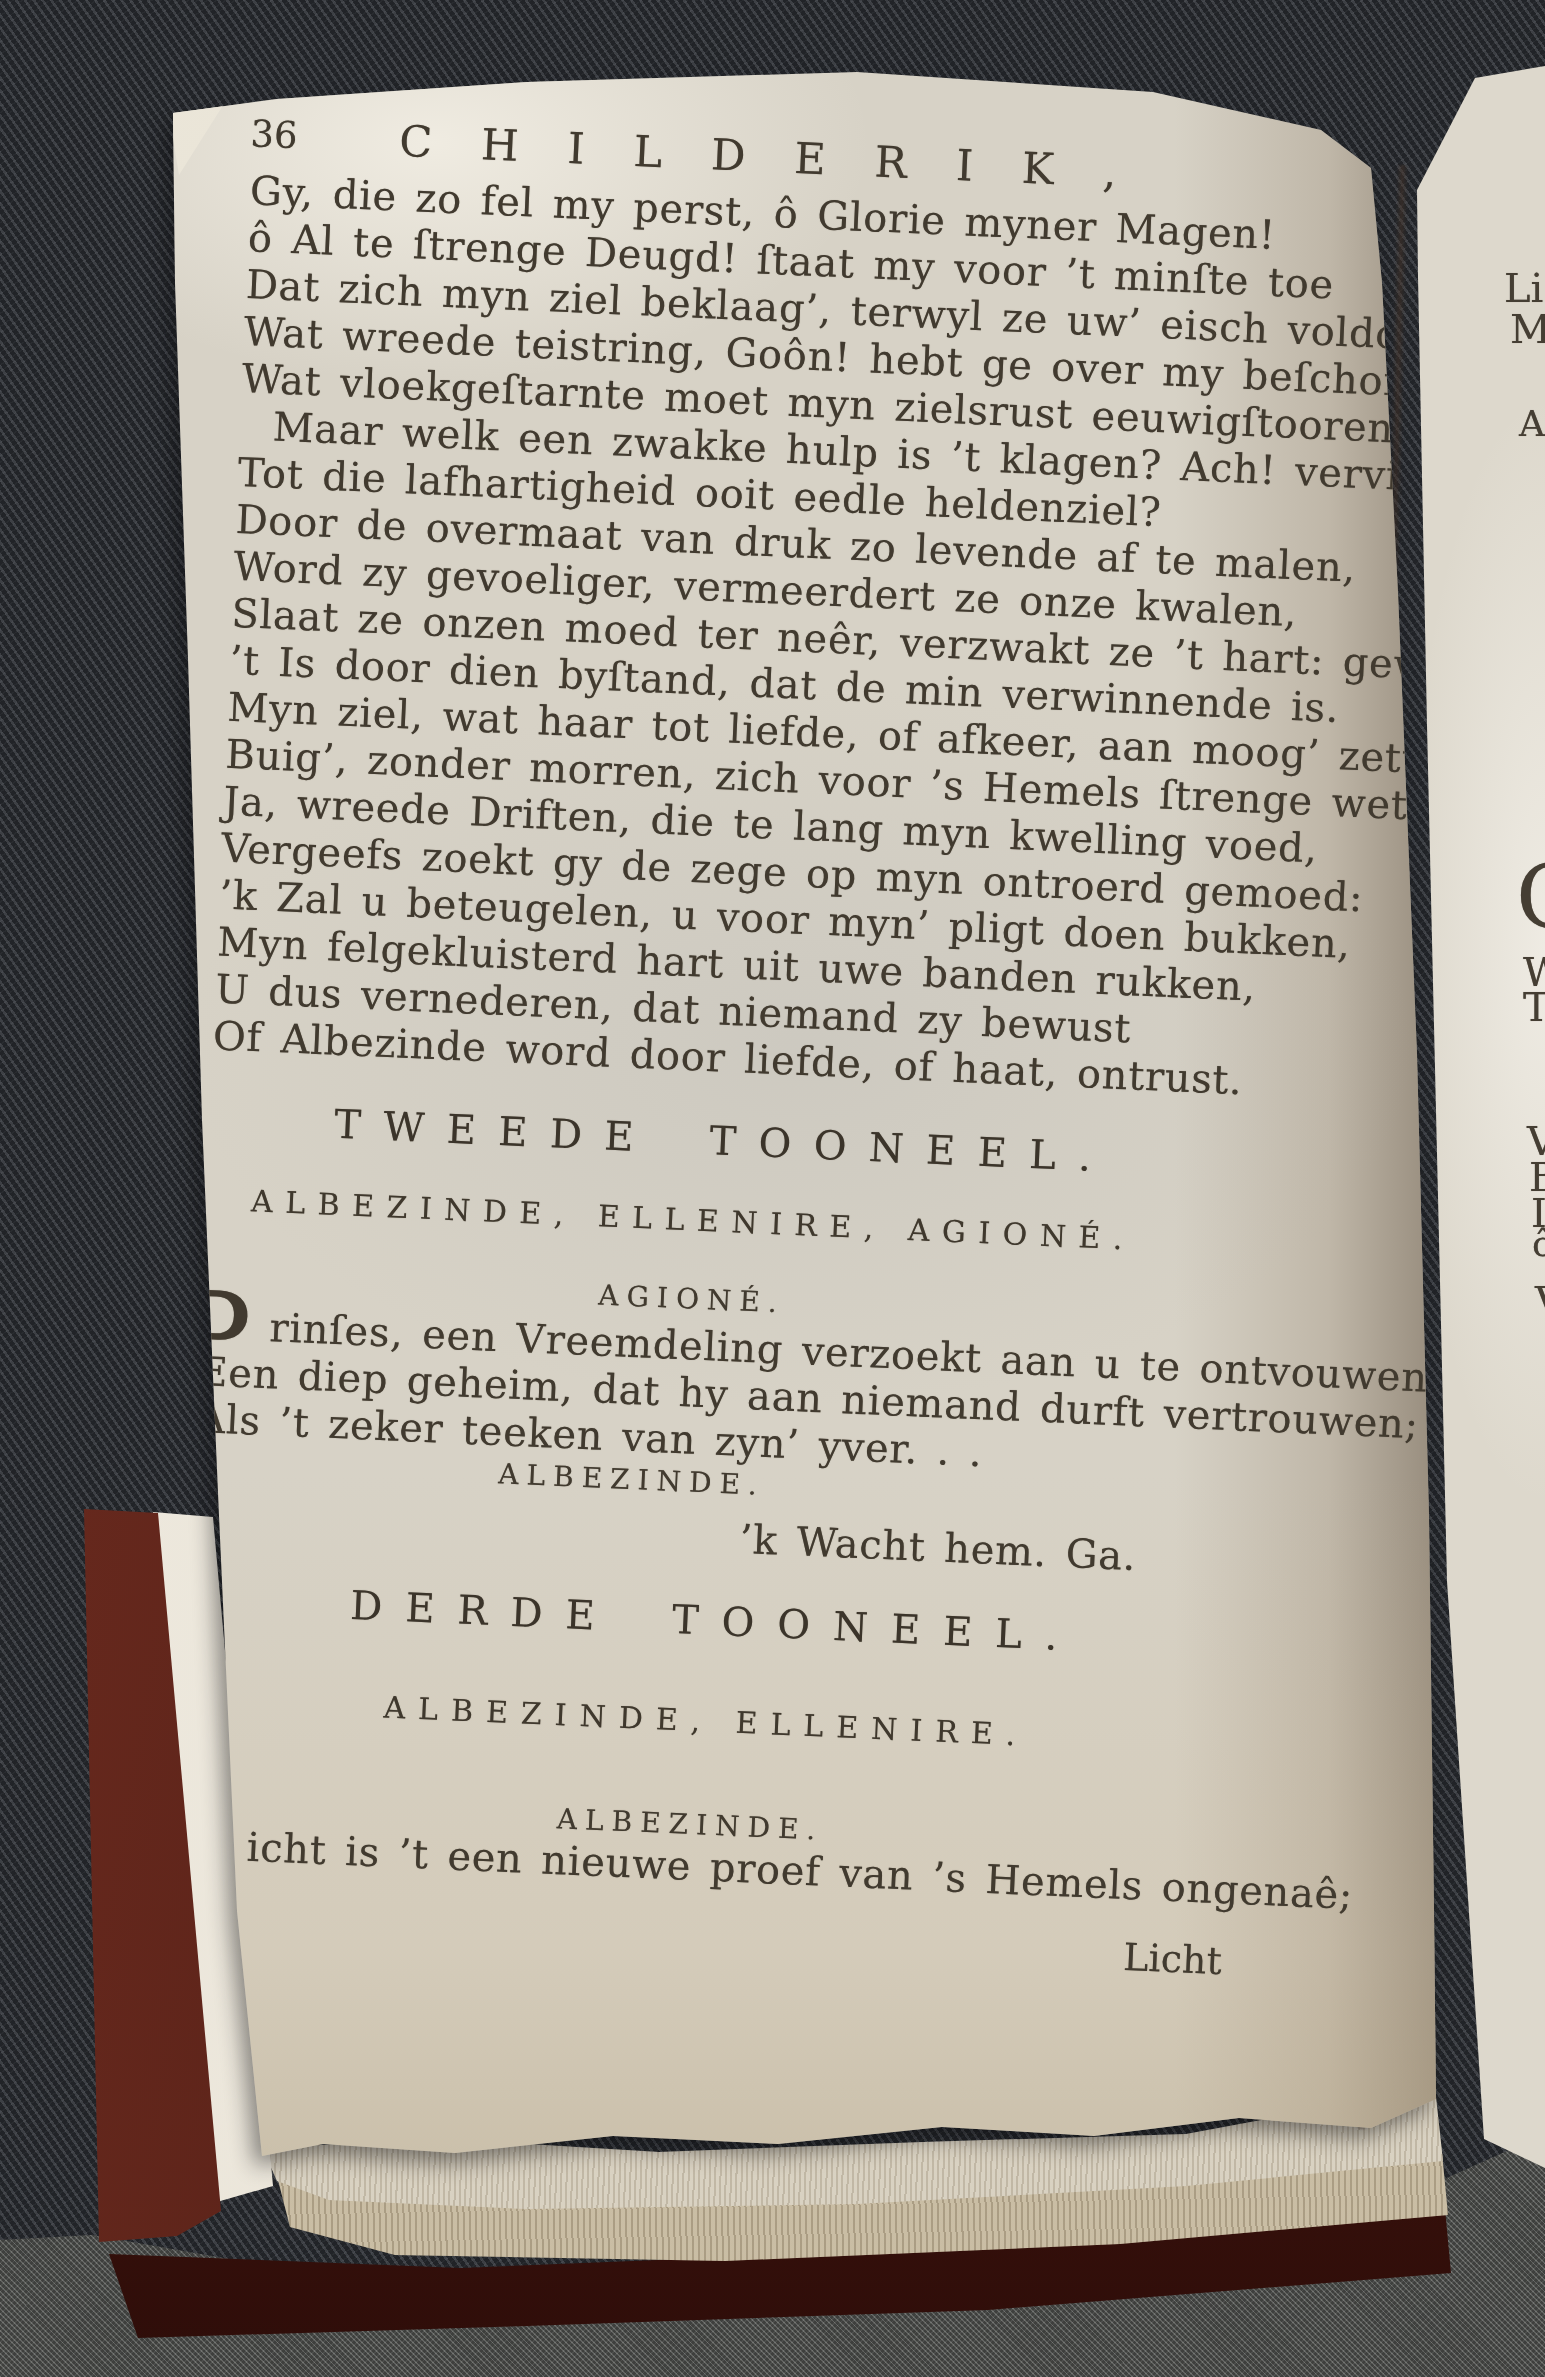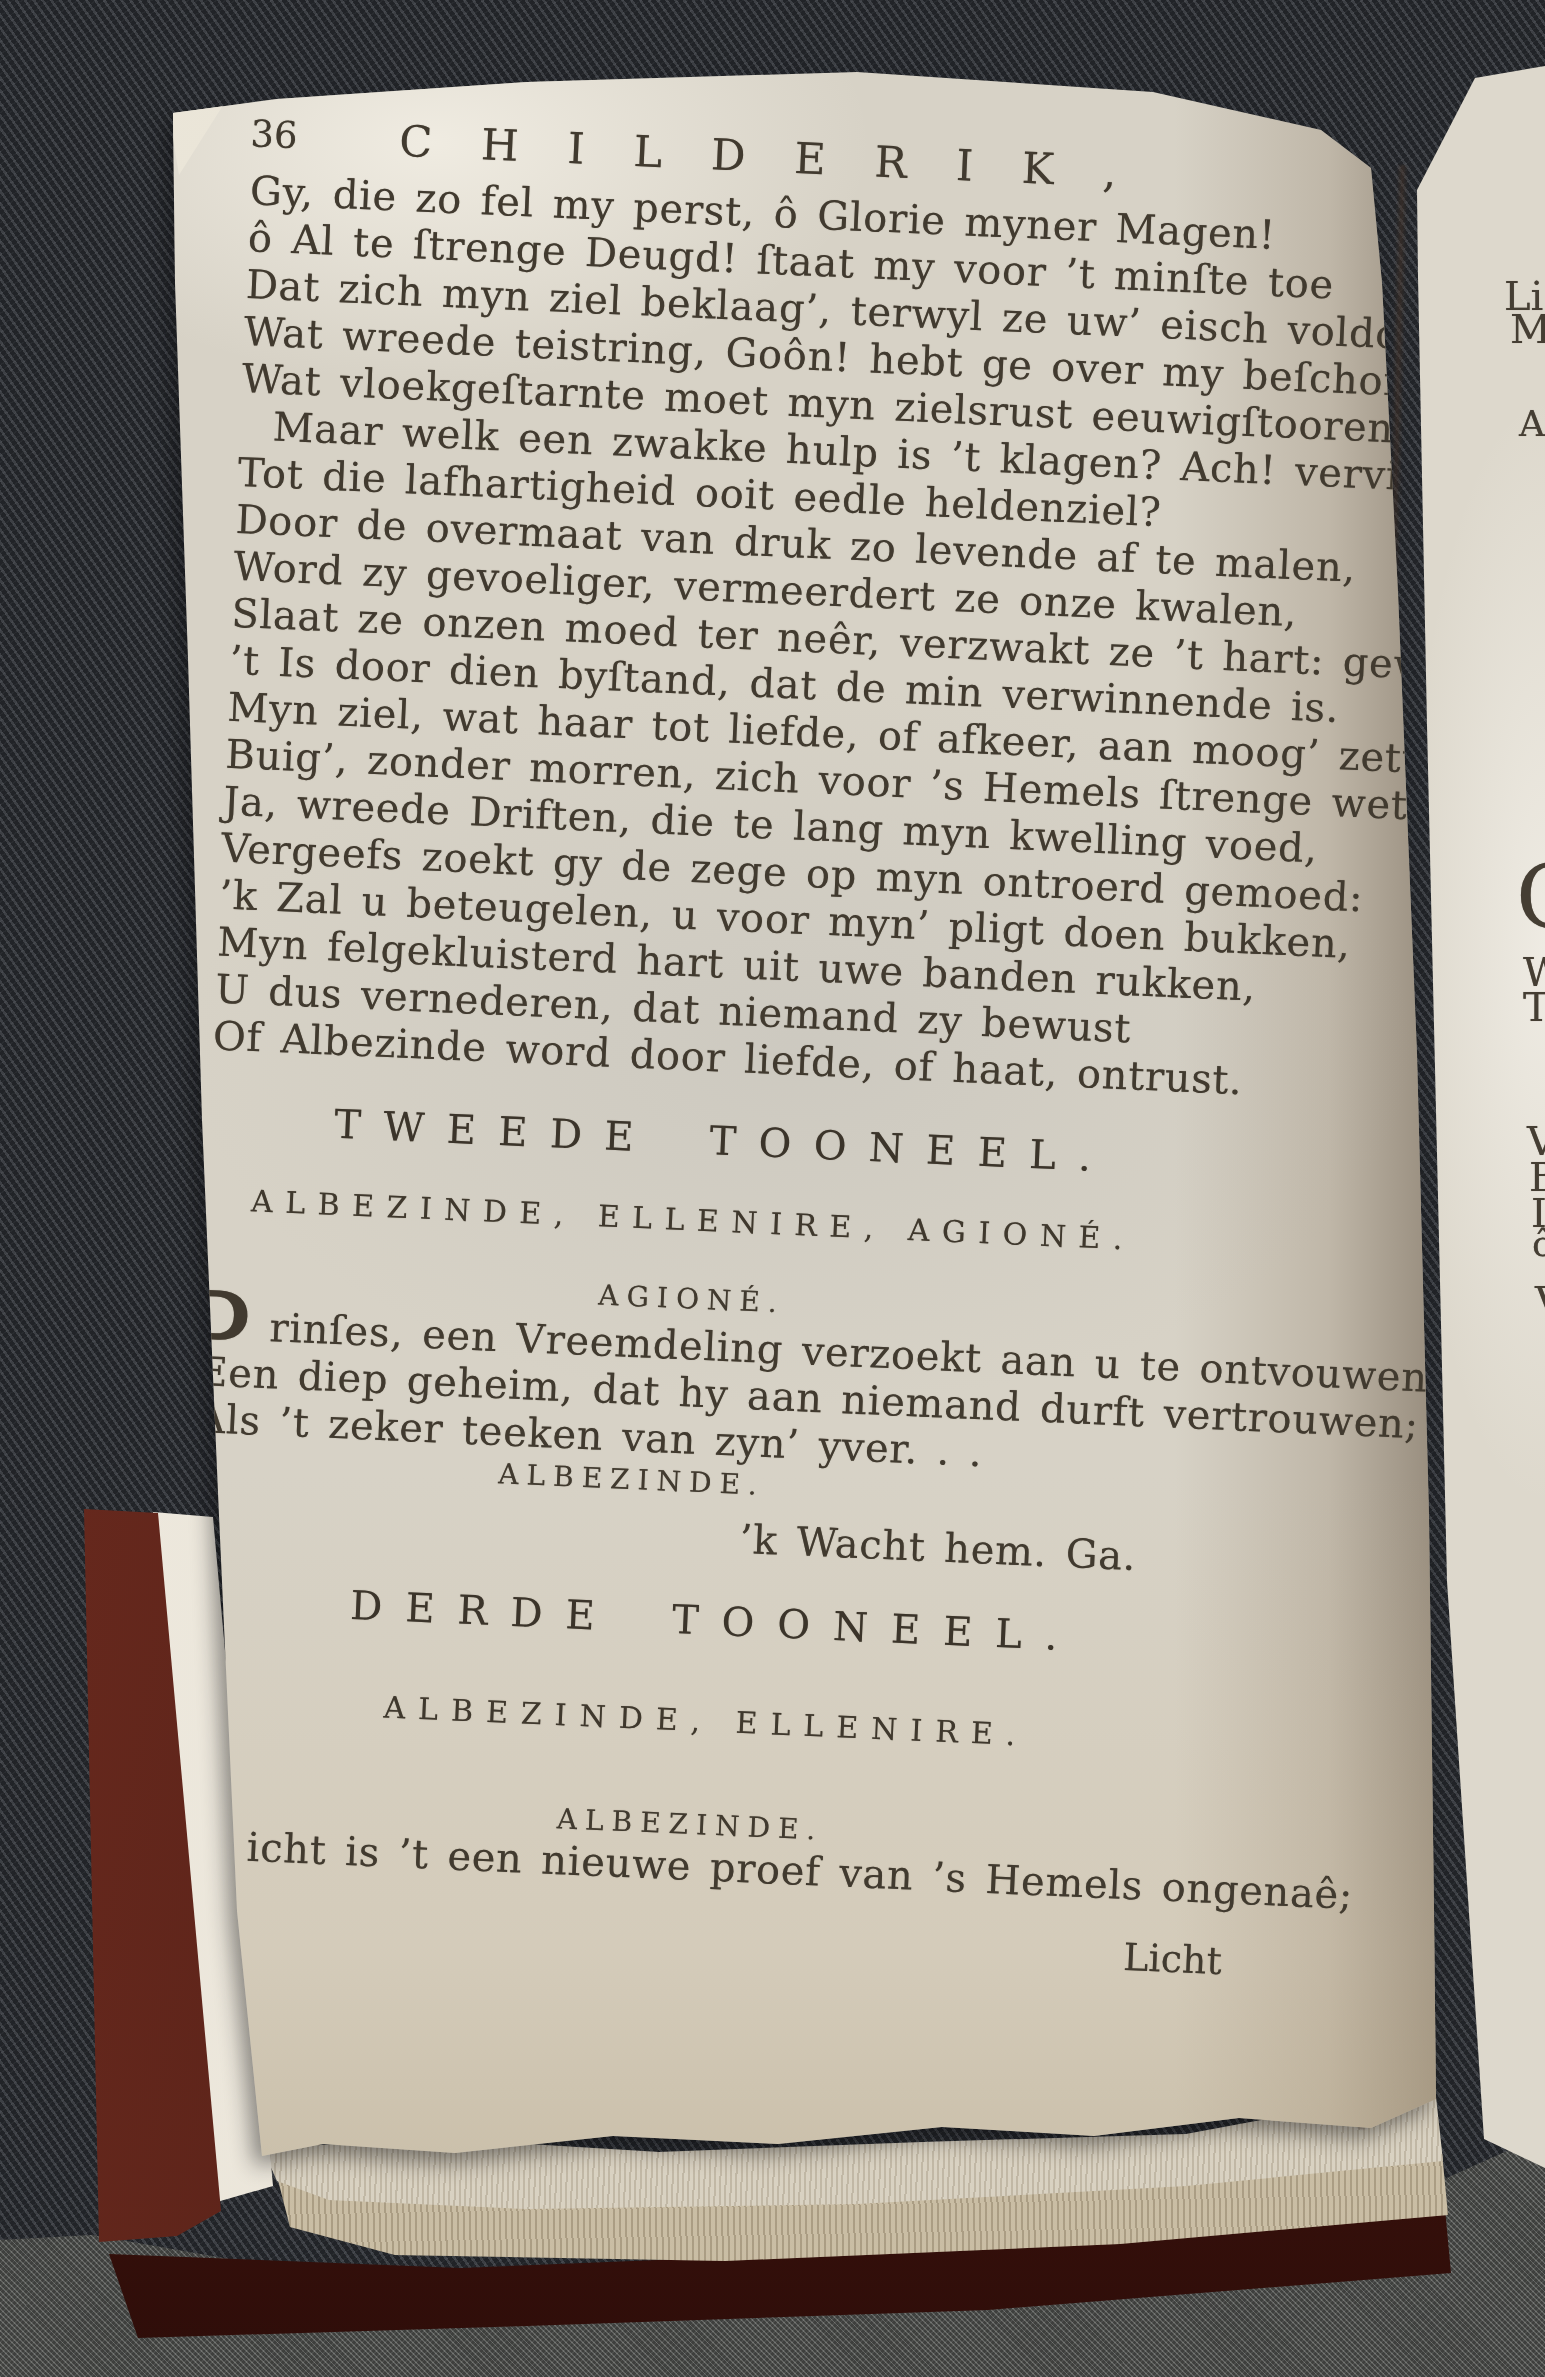--- a/index.html
+++ b/index.html
@@ -114,7 +114,7 @@
   <div class="abs edge1"></div>
 
   <div class="abs right-page">
-    <span class="frag" style="left:1504px;top:265px;font-size:40px;margin-top:8px;">Li</span>
+    <span class="frag" style="left:1504px;top:265px;font-size:40px;">Li</span>
     <span class="frag" style="left:1510px;top:306px;font-size:40px;">M</span>
     <span class="frag" style="left:1519px;top:403px;font-size:36px;">A</span>
     <span class="frag" style="left:1516px;top:847px;font-size:87px;">G</span>

